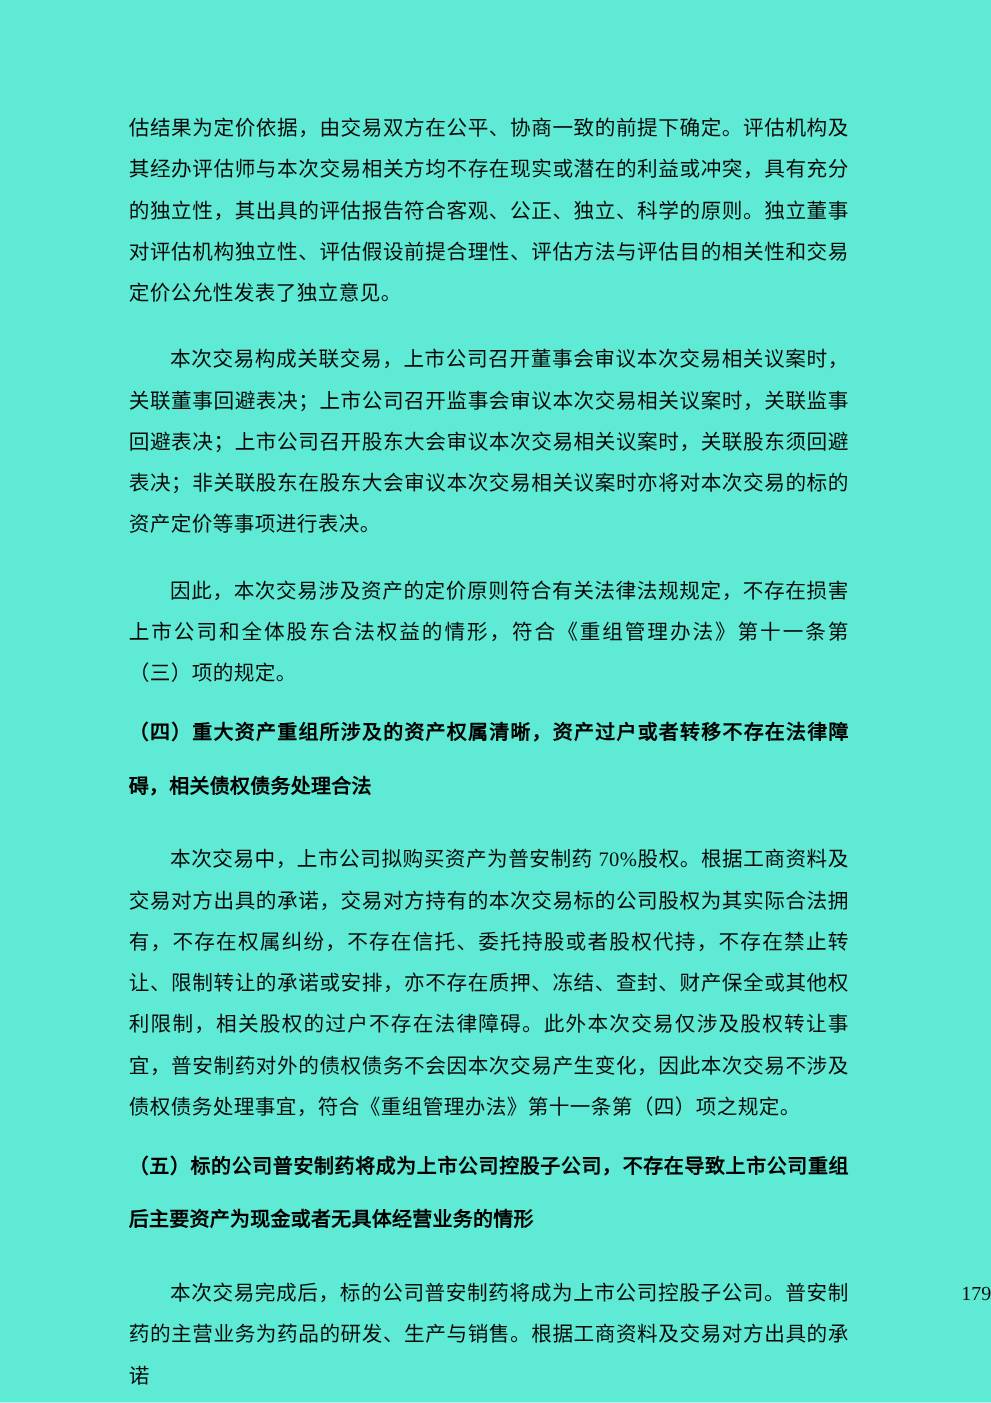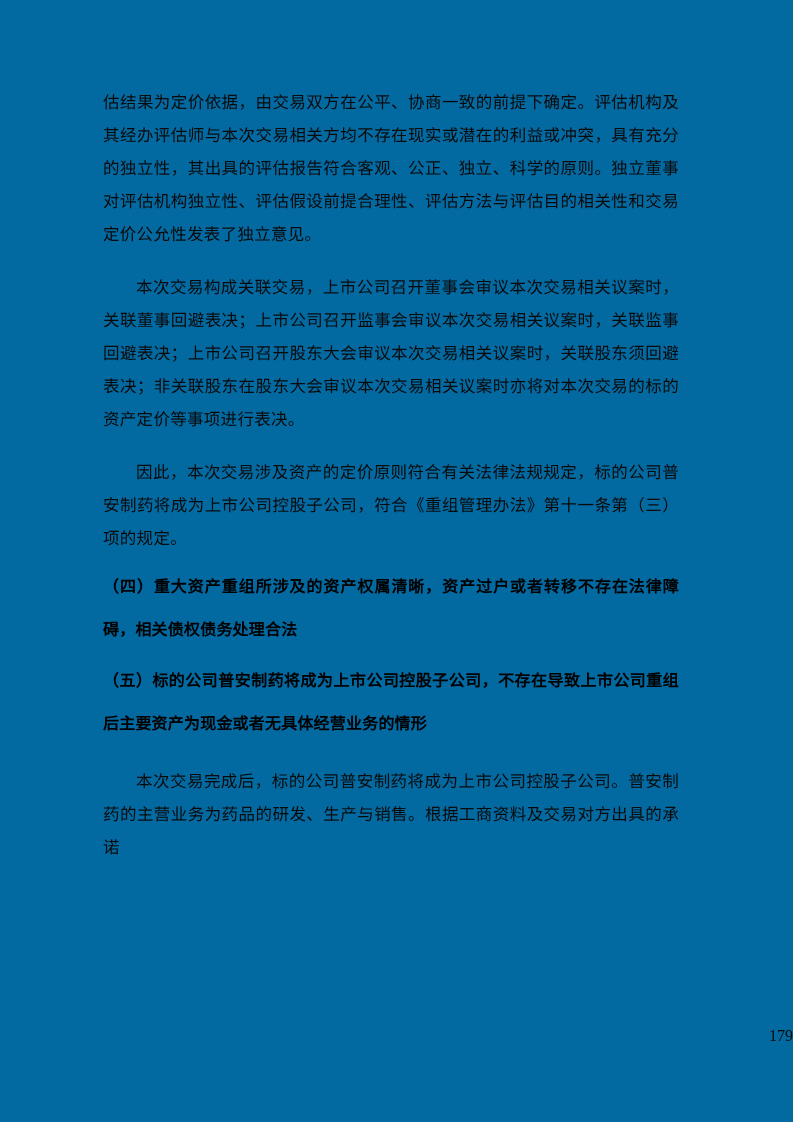--- a/index.html
+++ b/index.html
@@ -11,7 +11,7 @@
     position: relative;
     width: 793px;
     height: 1122px;
-    background: #0369a1;
+    background: #5eead4;
     overflow: hidden;
     font-family: "Liberation Serif", "DejaVu Serif", serif;
     color: #0a0a0a;

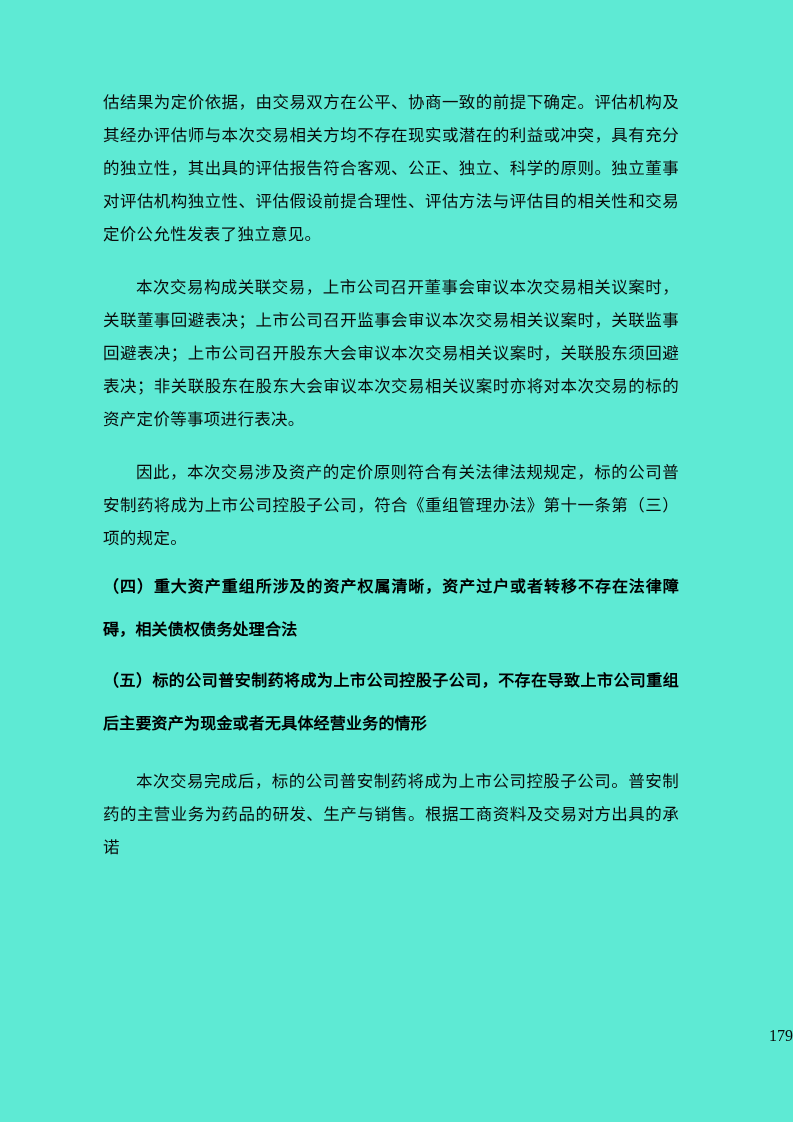--- a/index.html
+++ b/index.html
@@ -63,7 +63,7 @@
   <div class="content">
     <p class="para">估结果为定价依据，由交易双方在公平、协商一致的前提下确定。评估机构及其经办评估师与本次交易相关方均不存在现实或潜在的利益或冲突，具有充分的独立性，其出具的评估报告符合客观、公正、独立、科学的原则。独立董事对评估机构独立性、评估假设前提合理性、评估方法与评估目的相关性和交易定价公允性发表了独立意见。</p>
     <p class="para indent">本次交易构成关联交易，上市公司召开董事会审议本次交易相关议案时，关联董事回避表决；上市公司召开监事会审议本次交易相关议案时，关联监事回避表决；上市公司召开股东大会审议本次交易相关议案时，关联股东须回避表决；非关联股东在股东大会审议本次交易相关议案时亦将对本次交易的标的资产定价等事项进行表决。</p>
-    <p class="para indent">因此，本次交易涉及资产的定价原则符合有关法律法规规定，标的公司普安制药将成为上市公司控股子公司，符合《重组管理办法》第十一条第（三）项的规定。</p>
+    <p class="para indent">因此，本次交易涉及资产的定价原则符合有关法律法规规定，不存在损害上市公司和全体股东合法权益的情形，符合《重组管理办法》第十一条第（三）项的规定。</p>
     <h3 class="heading">（四）重大资产重组所涉及的资产权属清晰，资产过户或者转移不存在法律障碍，相关债权债务处理合法</h3>
     <h3 class="heading">（五）标的公司普安制药将成为上市公司控股子公司，不存在导致上市公司重组后主要资产为现金或者无具体经营业务的情形</h3>
     <p class="para indent">本次交易完成后，标的公司普安制药将成为上市公司控股子公司。普安制药的主营业务为药品的研发、生产与销售。根据工商资料及交易对方出具的承诺</p>

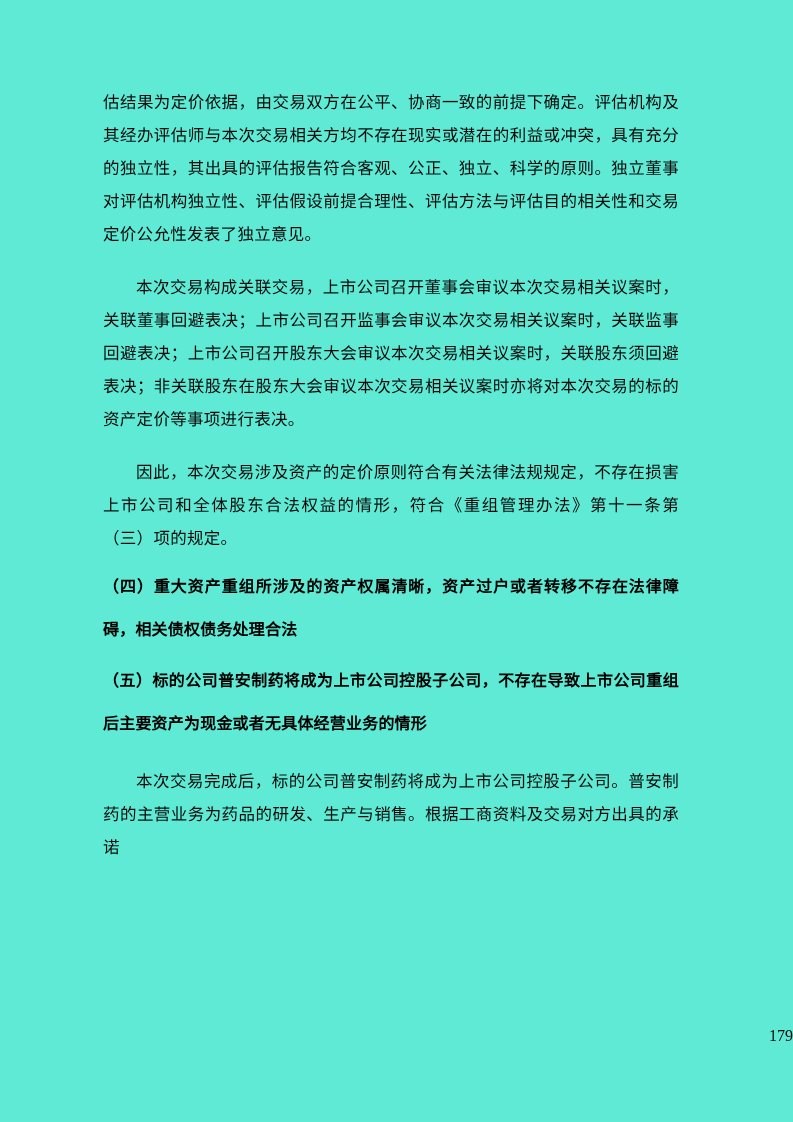--- a/index.html
+++ b/index.html
@@ -65,6 +65,7 @@
     <p class="para indent">本次交易构成关联交易，上市公司召开董事会审议本次交易相关议案时，关联董事回避表决；上市公司召开监事会审议本次交易相关议案时，关联监事回避表决；上市公司召开股东大会审议本次交易相关议案时，关联股东须回避表决；非关联股东在股东大会审议本次交易相关议案时亦将对本次交易的标的资产定价等事项进行表决。</p>
     <p class="para indent">因此，本次交易涉及资产的定价原则符合有关法律法规规定，不存在损害上市公司和全体股东合法权益的情形，符合《重组管理办法》第十一条第（三）项的规定。</p>
     <h3 class="heading">（四）重大资产重组所涉及的资产权属清晰，资产过户或者转移不存在法律障碍，相关债权债务处理合法</h3>
+    <p class="para indent">本次交易中，上市公司拟购买资产为普安制药 70%股权。根据工商资料及交易对方出具的承诺，交易对方持有的本次交易标的公司股权为其实际合法拥有，不存在权属纠纷，不存在信托、委托持股或者股权代持，不存在禁止转让、限制转让的承诺或安排，亦不存在质押、冻结、查封、财产保全或其他权利限制，相关股权的过户不存在法律障碍。此外本次交易仅涉及股权转让事宜，普安制药对外的债权债务不会因本次交易产生变化，因此本次交易不涉及债权债务处理事宜，符合《重组管理办法》第十一条第（四）项之规定。</p>
     <h3 class="heading">（五）标的公司普安制药将成为上市公司控股子公司，不存在导致上市公司重组后主要资产为现金或者无具体经营业务的情形</h3>
     <p class="para indent">本次交易完成后，标的公司普安制药将成为上市公司控股子公司。普安制药的主营业务为药品的研发、生产与销售。根据工商资料及交易对方出具的承诺</p>
   </div>

